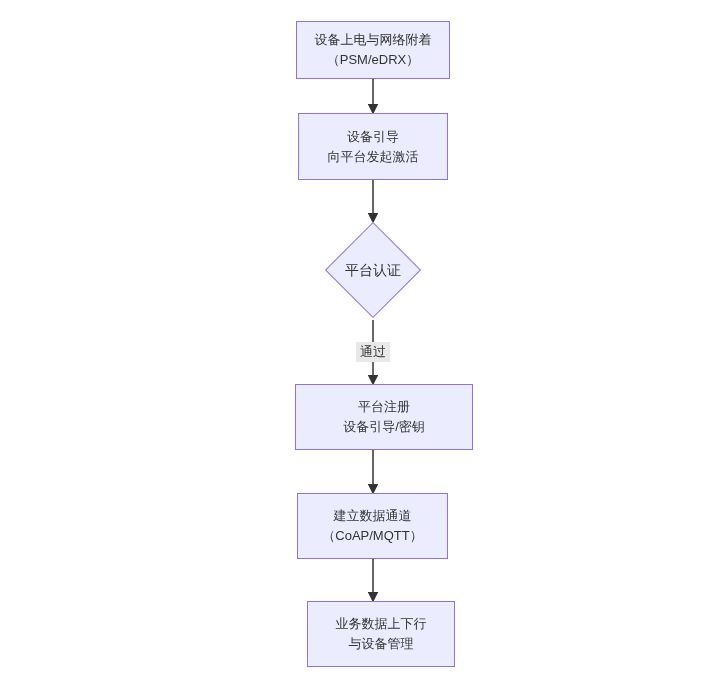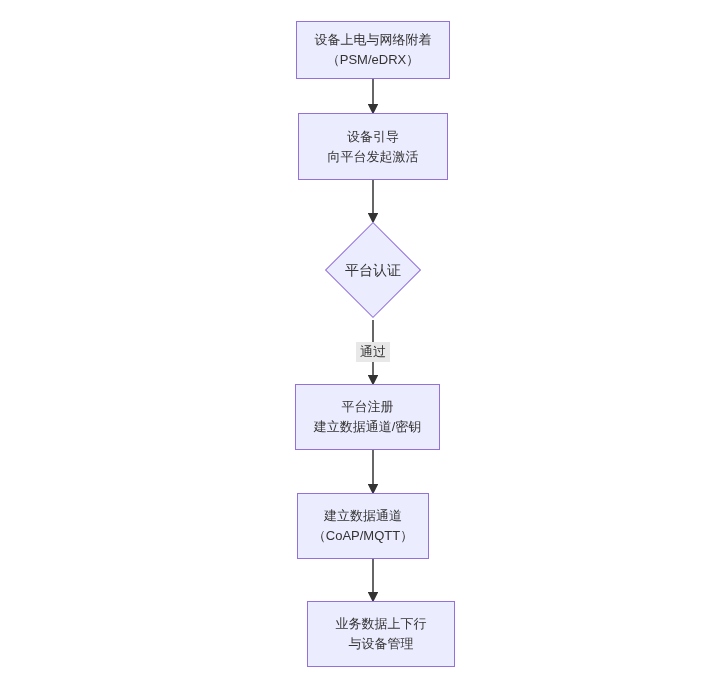--- a/index.html
+++ b/index.html
@@ -109,7 +109,7 @@
 
   <div class="edge-label" style="left:373px; top:352px;">通过</div>
 
-  <div class="node" style="left:295px; top:384px; width:145px; height:66px;">
+  <div class="node" style="left:295px; top:384px; width:178px; height:66px;">
     <div>平台注册</div>
     <div>建立数据通道/密钥</div>
   </div>

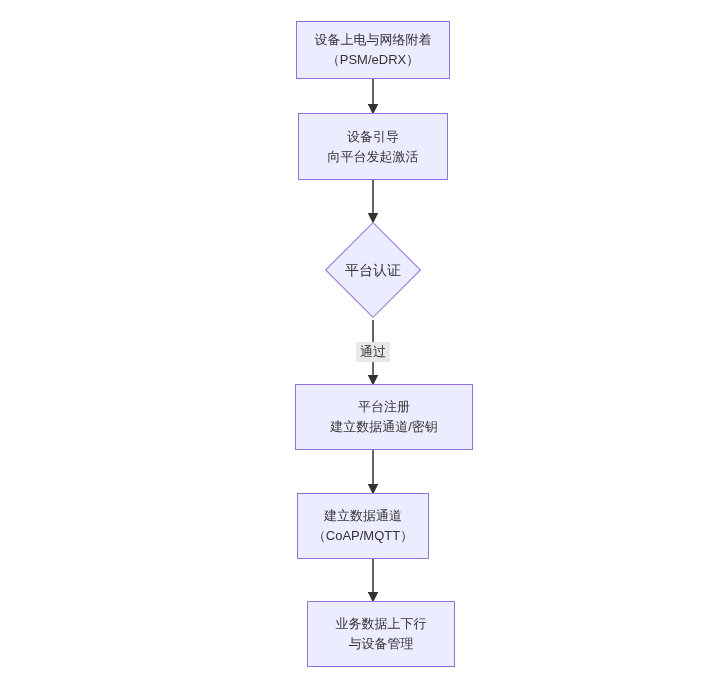--- a/index.html
+++ b/index.html
@@ -111,7 +111,7 @@
 
   <div class="node" style="left:295px; top:384px; width:178px; height:66px;">
     <div>平台注册</div>
-    <div>建立数据通道/密钥</div>
+    <div>设备引导/密钥</div>
   </div>
 
   <div class="node" style="left:297px; top:493px; width:132px; height:66px;">

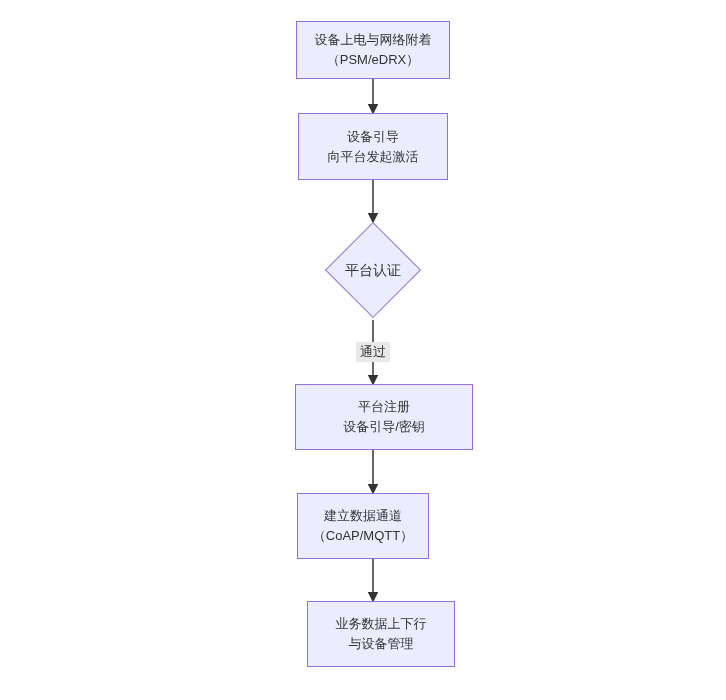--- a/index.html
+++ b/index.html
@@ -114,7 +114,7 @@
     <div>设备引导/密钥</div>
   </div>
 
-  <div class="node" style="left:297px; top:493px; width:132px; height:66px;">
+  <div class="node" style="left:297px; top:493px; width:151px; height:66px;">
     <div>建立数据通道</div>
     <div>（CoAP/MQTT）</div>
   </div>

